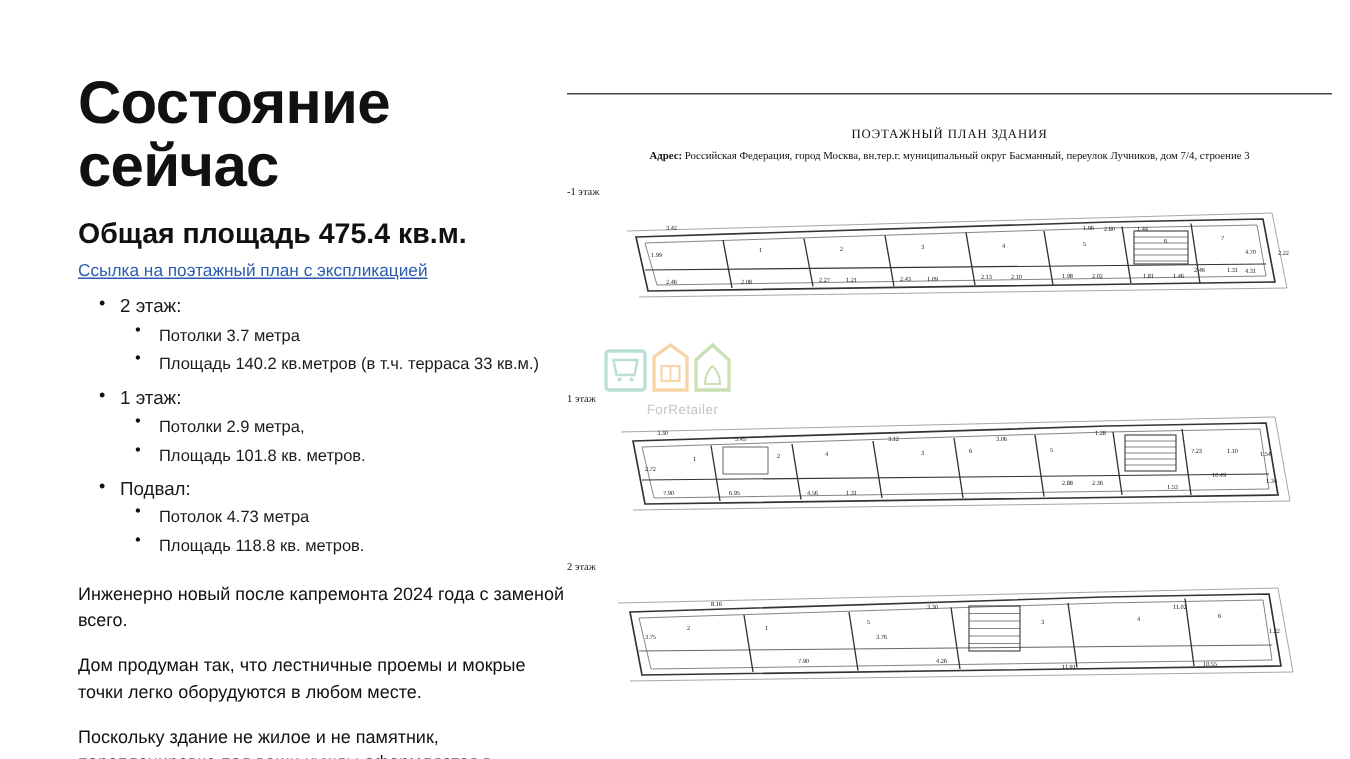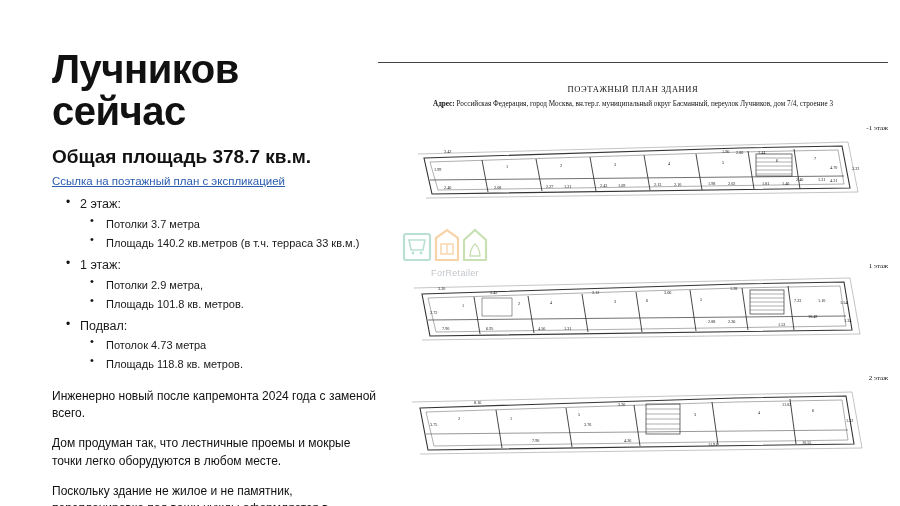--- a/index.html
+++ b/index.html
@@ -93,7 +93,7 @@
 
   <div class="left">
     <h1 class="title">
-      <span>Лучников</span>
+      <span>Состояние</span>
       <span>сейчас</span>
     </h1>
     <div class="subtitle">Общая площадь 378.7 кв.м.</div>

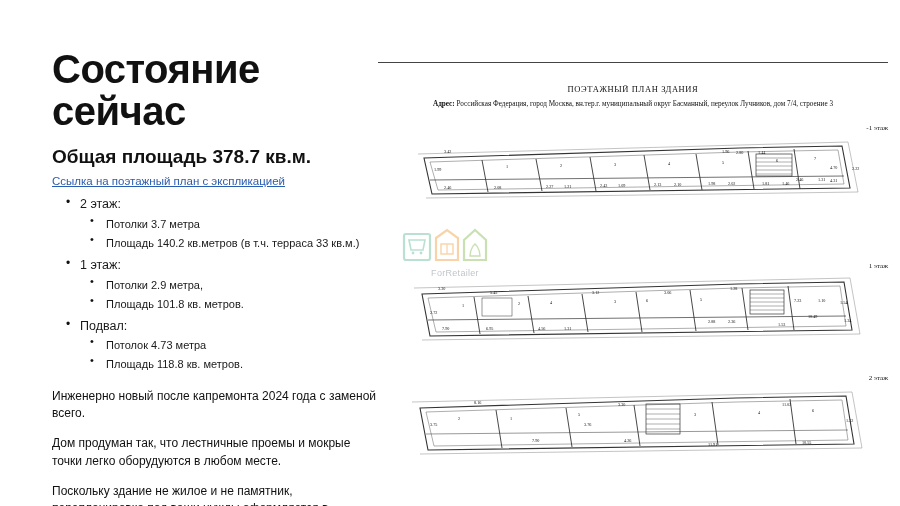--- a/index.html
+++ b/index.html
@@ -71,7 +71,7 @@
 
   .floor { position:absolute; left:0; width:510px; }
   .floor-label {
-    position:absolute; width:510px; text-align:right;
+    position:absolute; width:510px; text-align:left;
     font-family:"Liberation Serif", serif; font-size:7px; color:#111;
   }
   .floor-svg { position:absolute; left:0; }

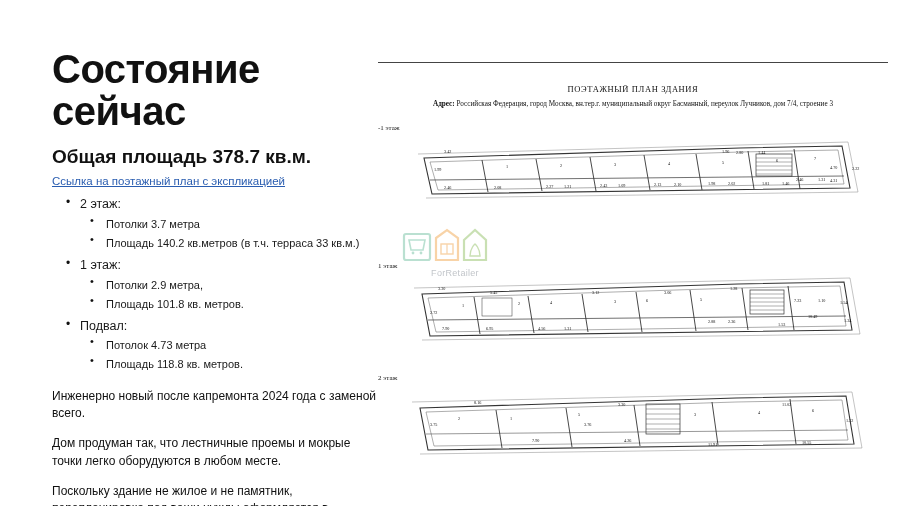--- a/index.html
+++ b/index.html
@@ -96,7 +96,7 @@
       <span>Состояние</span>
       <span>сейчас</span>
     </h1>
-    <div class="subtitle">Общая площадь 378.7 кв.м.</div>
+    <div class="subtitle">Общая площадь 475.4 кв.м.</div>
     <a class="link" href="#">Ссылка на поэтажный план с экспликацией</a>
 
     <ul class="lvl1">

